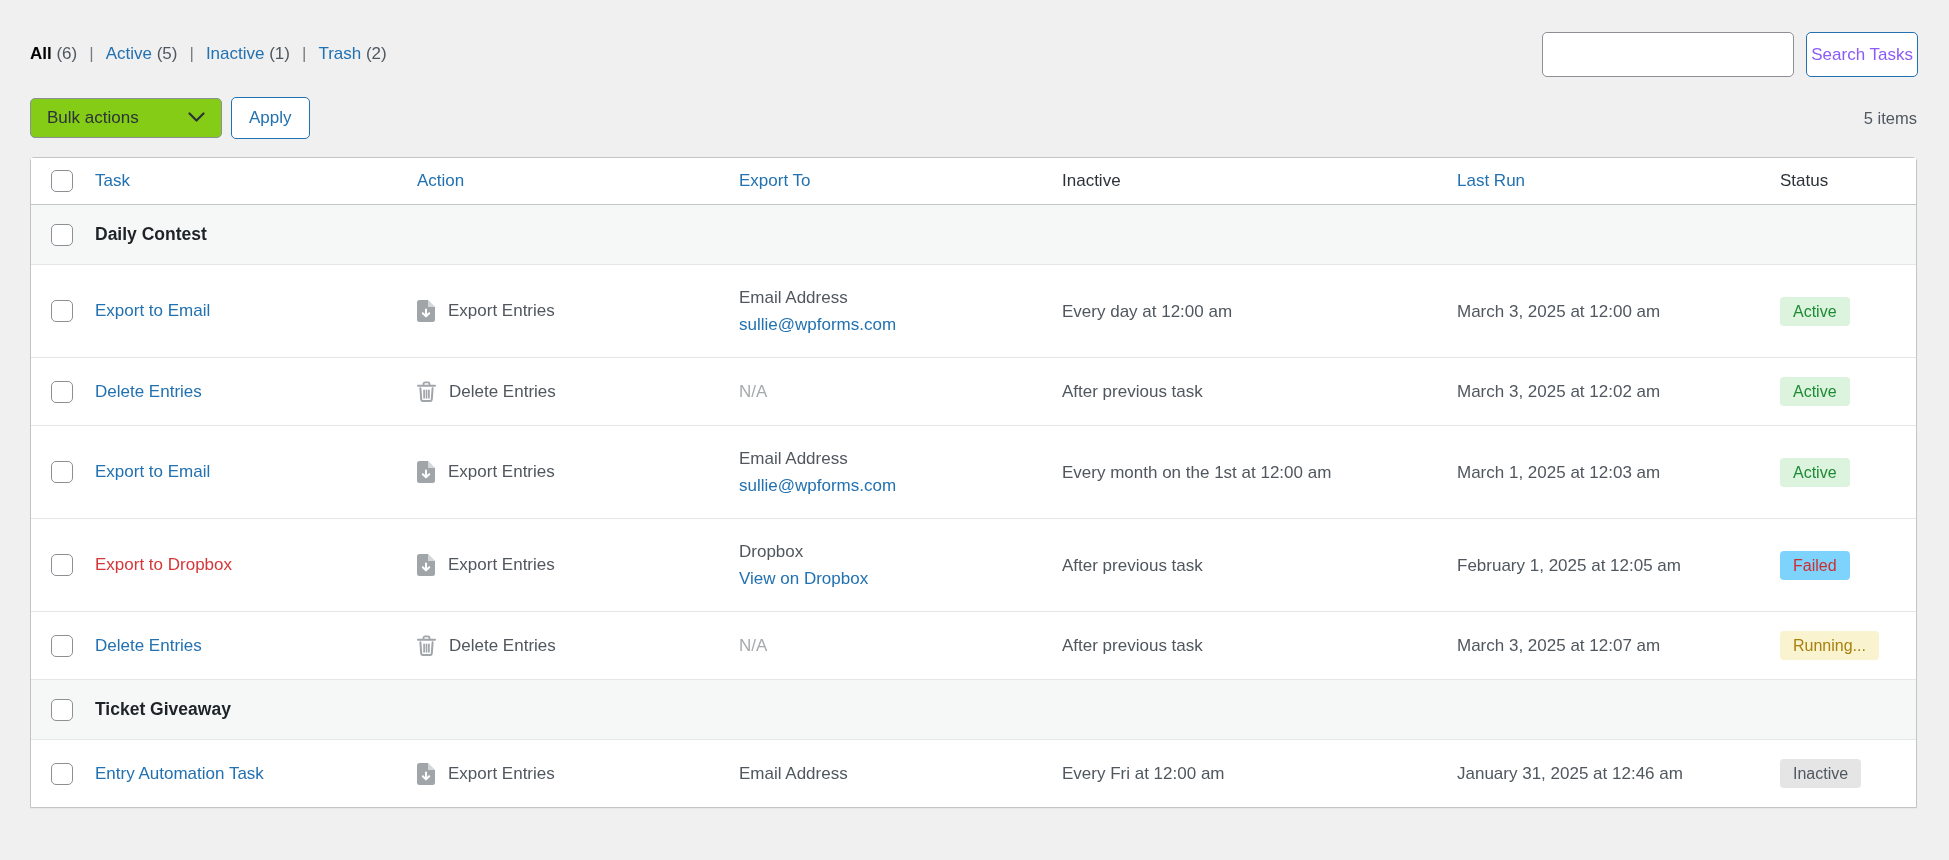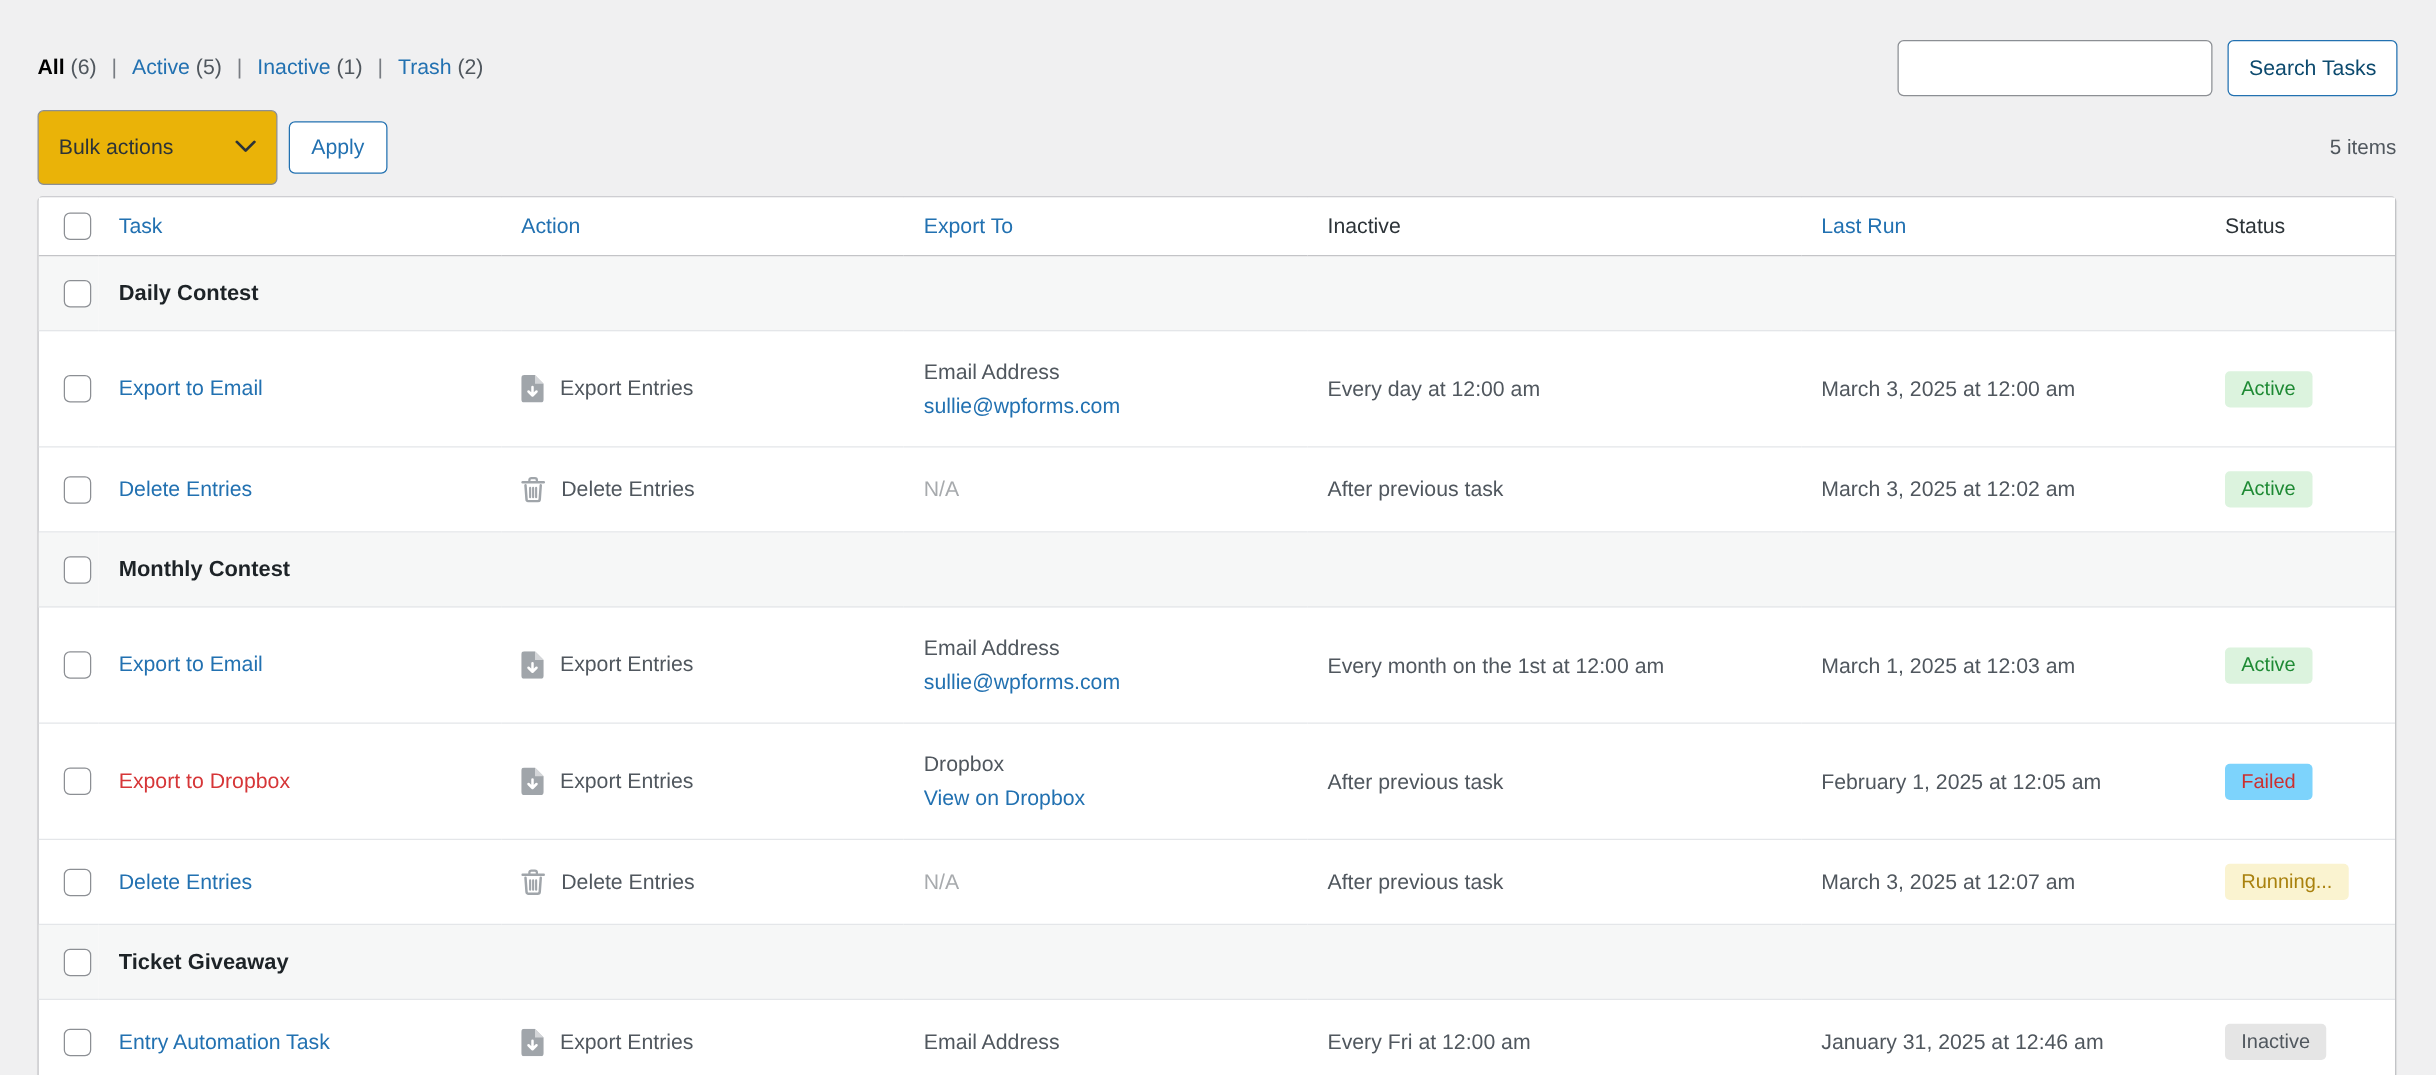--- a/index.html
+++ b/index.html
@@ -34,9 +34,9 @@
     font-family: inherit; color: #2c3338; outline: none;
   }
   .search-btn {
-    margin-left: 12px; height: 45px; padding: 0 16px;
+    margin-left: 12px; height: 45px; padding: 0 4px;
     background: #fff; border: 1px solid #2271b1; border-radius: 5px;
-    color: #0c4a6e; font-size: 17px; font-family: inherit; cursor: pointer;
+    color: #8b5cf6; font-size: 17px; font-family: inherit; cursor: pointer;
   }
 
   

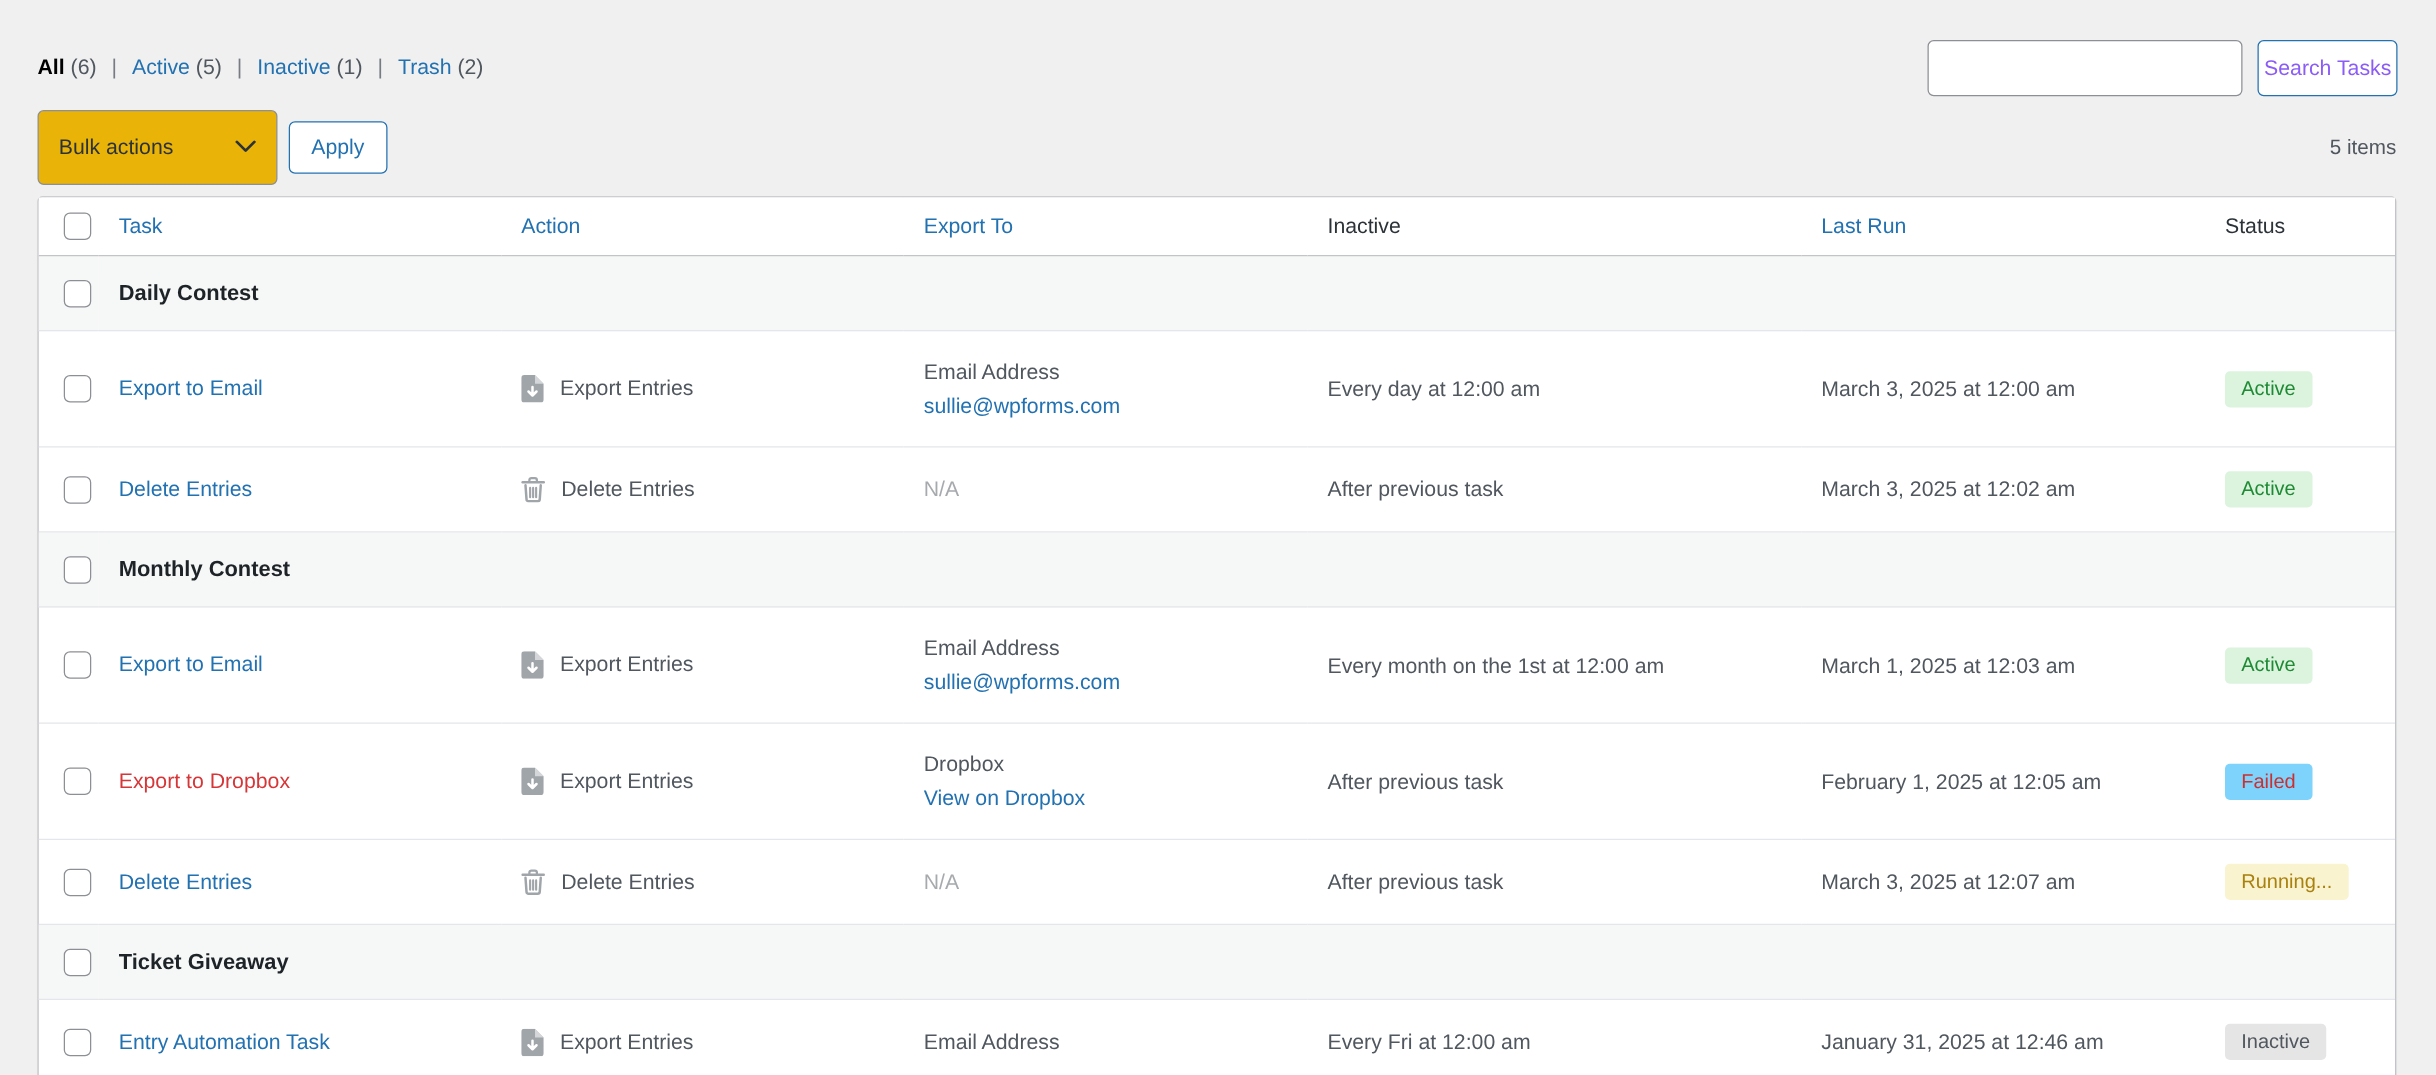--- a/index.html
+++ b/index.html
@@ -46,8 +46,8 @@
   }
   .bulk-wrap { display: flex; align-items: center; }
   .bulk-select {
-    width: 192px; height: 60px;
-    background: #eab308; border: 1px solid #8c8f94; border-radius: 5px;
+    width: 192px; height: 40px;
+    background: #84cc16; border: 1px solid #8c8f94; border-radius: 5px;
     display: flex; align-items: center; justify-content: space-between;
     padding: 0 16px; color: #2c3338; cursor: pointer;
   }

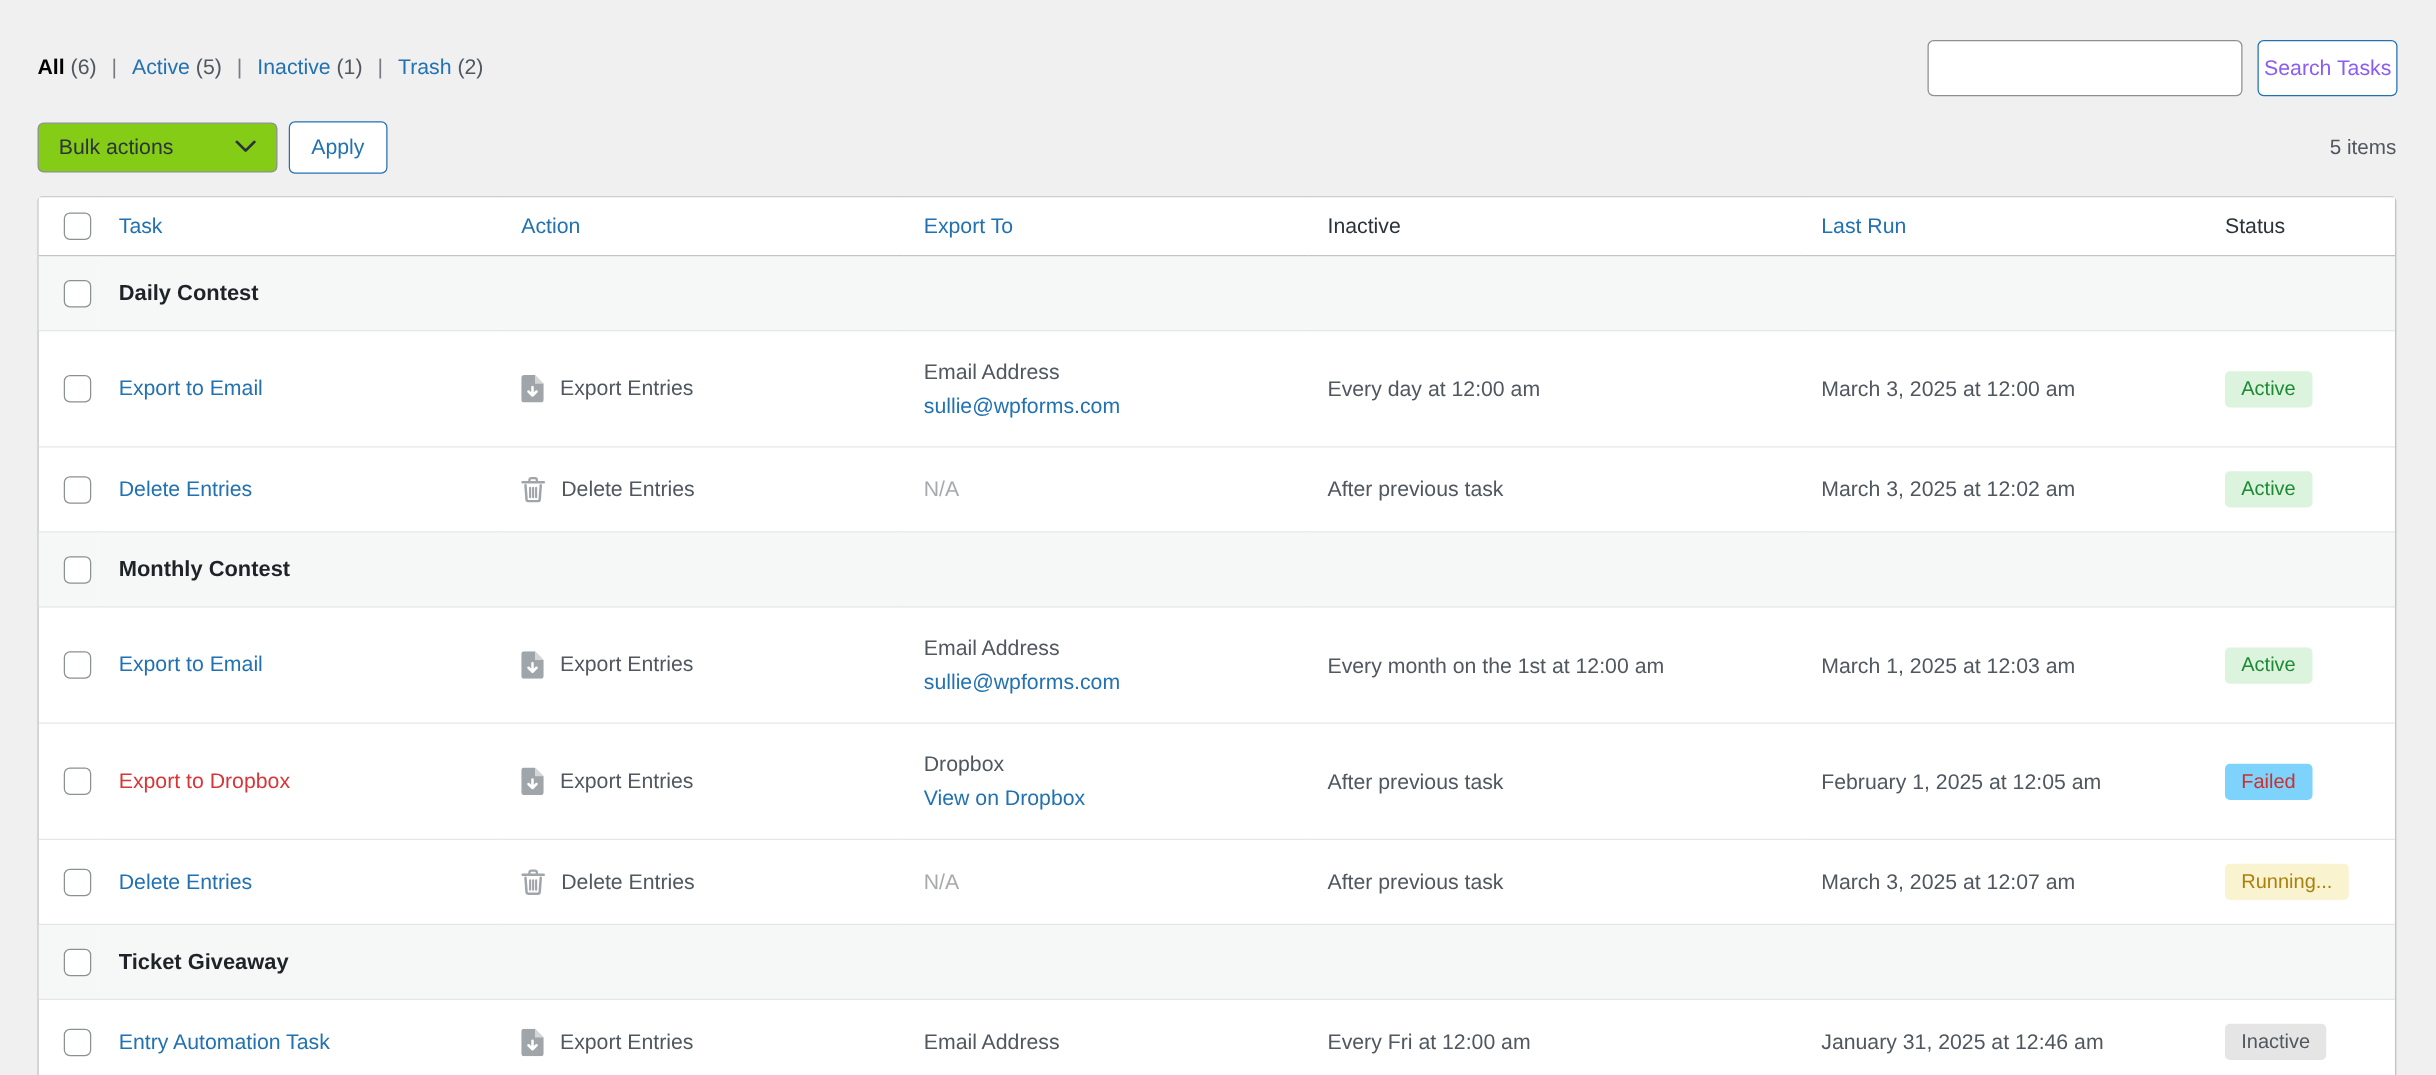--- a/index.html
+++ b/index.html
@@ -221,12 +221,6 @@
           <td><span class="line">March 3, 2025 at 12:02 am</span></td>
           <td><span class="badge" style="background: rgb(220, 243, 222); color: rgb(30, 138, 52);">Active</span></td>
         </tr>
-        <tr class="group-row">
-          <td class="check">
-            <input type="checkbox" class="cbx" style="">
-          </td>
-          <td colspan="6" class="group-title">Monthly Contest</td>
-        </tr>
         <tr>
           <td class="check">
             <input type="checkbox" class="cbx" style="">

